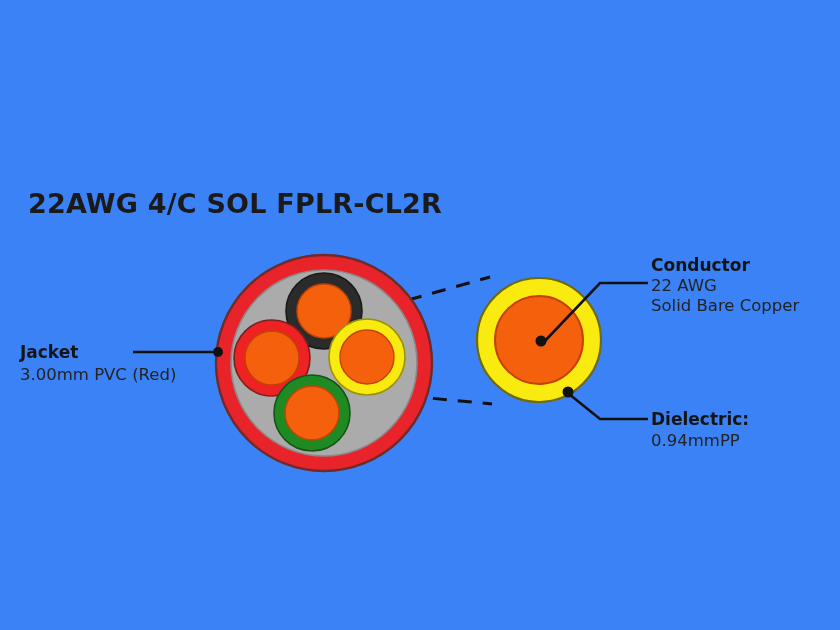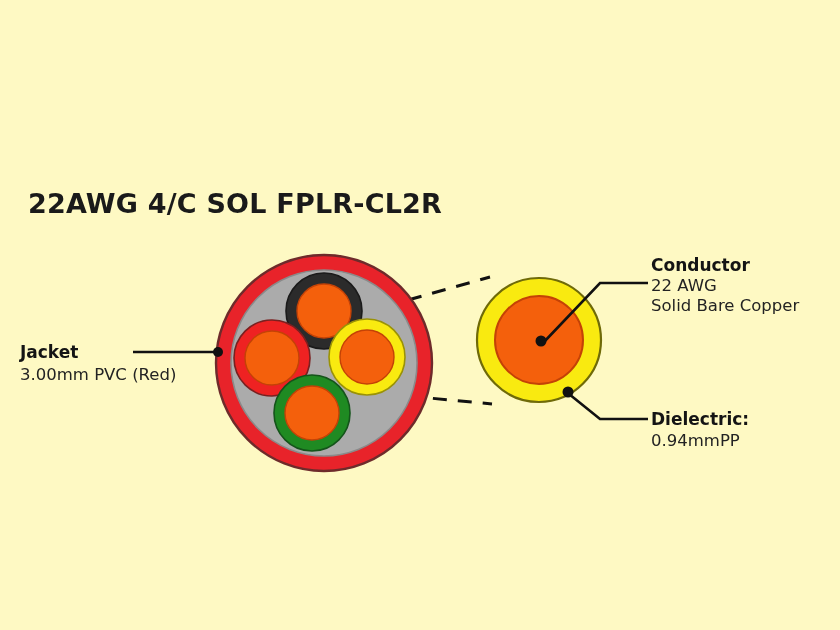--- a/index.html
+++ b/index.html
@@ -11,7 +11,7 @@
     position: relative;
     width: 840px;
     height: 630px;
-    background: #fef9c3;
+    background: #3b82f6;
     overflow: hidden;
     font-family: "DejaVu Sans", "Liberation Sans", sans-serif;
   }

